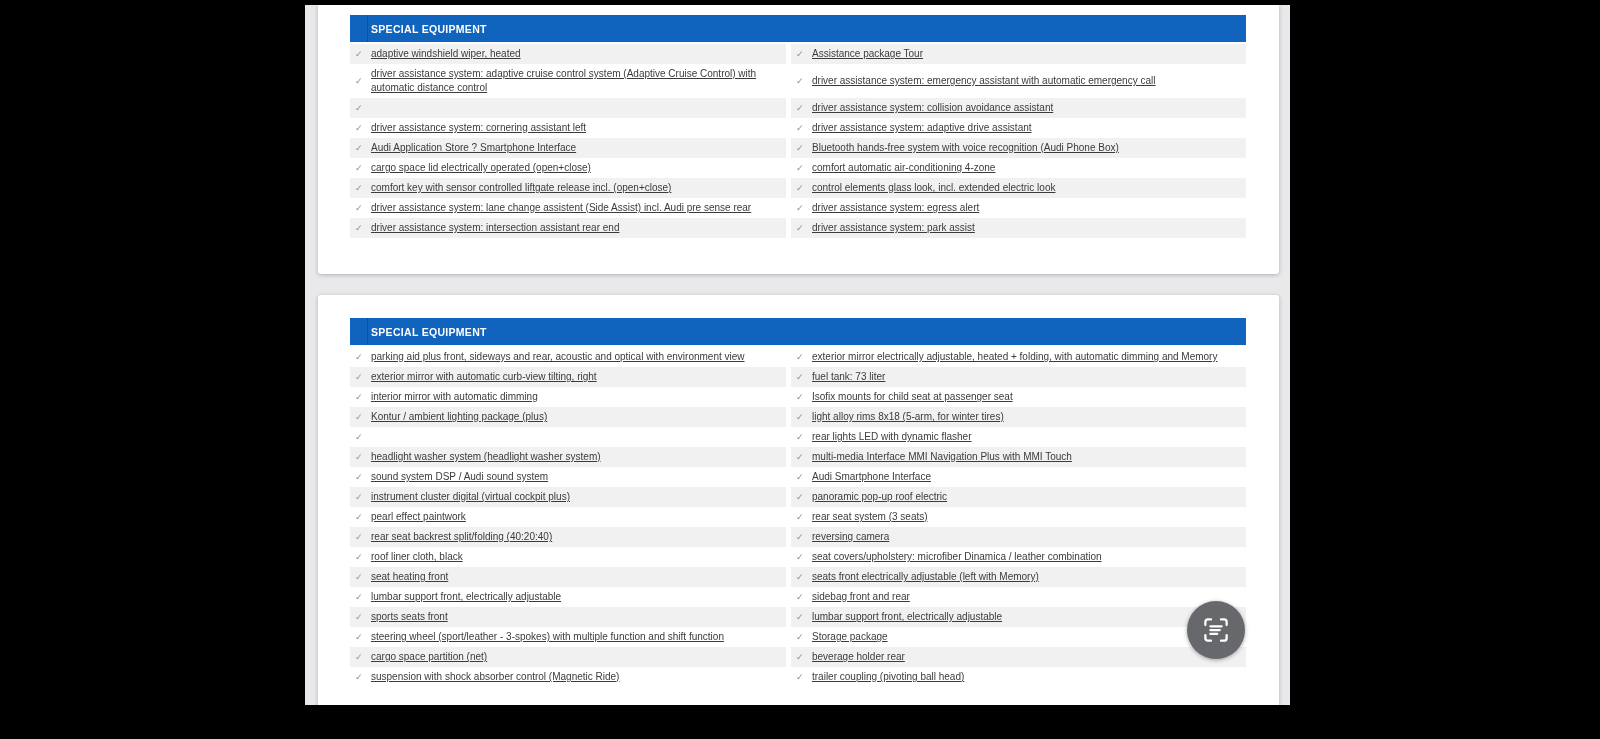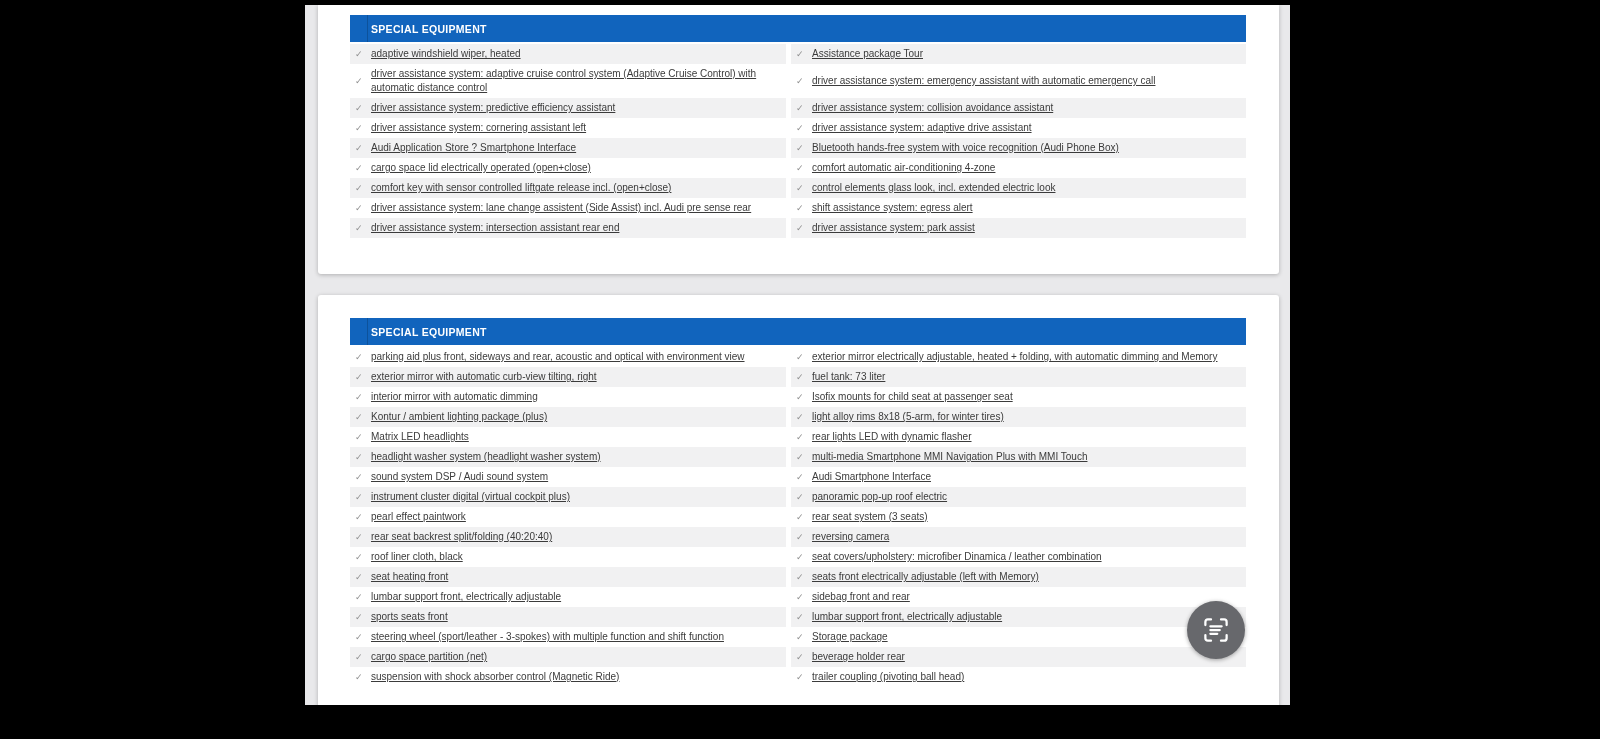--- a/index.html
+++ b/index.html
@@ -138,7 +138,6 @@
           <div class="row">
             <div class="cell shaded">
               <span class="check">✓</span>
-              <span class="cell-text">driver assistance system: predictive efficiency assistant</span>
             </div>
             <div class="cell shaded">
               <span class="check">✓</span>

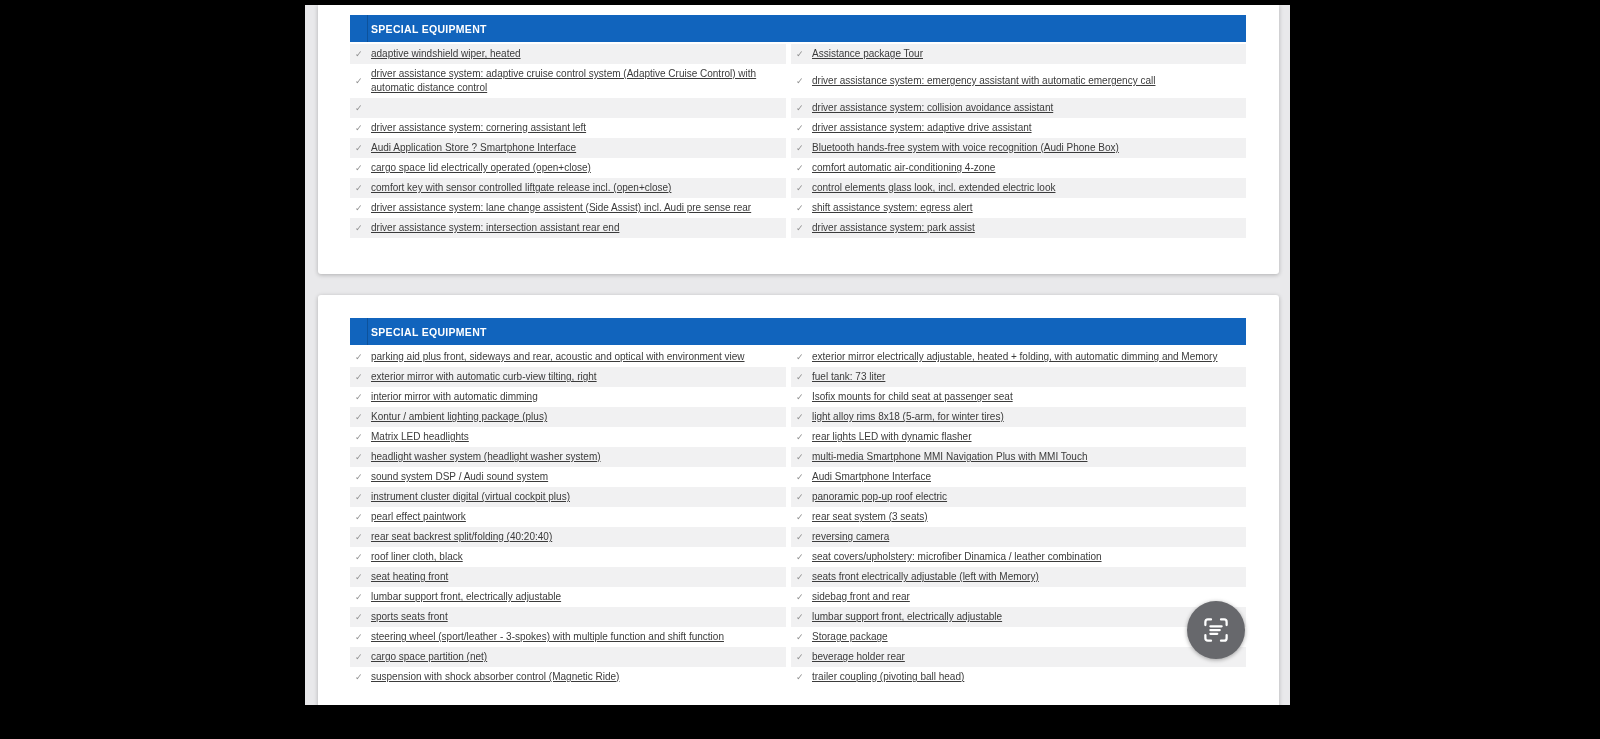--- a/index.html
+++ b/index.html
@@ -191,7 +191,7 @@
             </div>
             <div class="cell">
               <span class="check">✓</span>
-              <span class="cell-text">shift assistance system: egress alert</span>
+              <span class="cell-text">driver assistance system: egress alert</span>
             </div>
           </div>
           <div class="row">

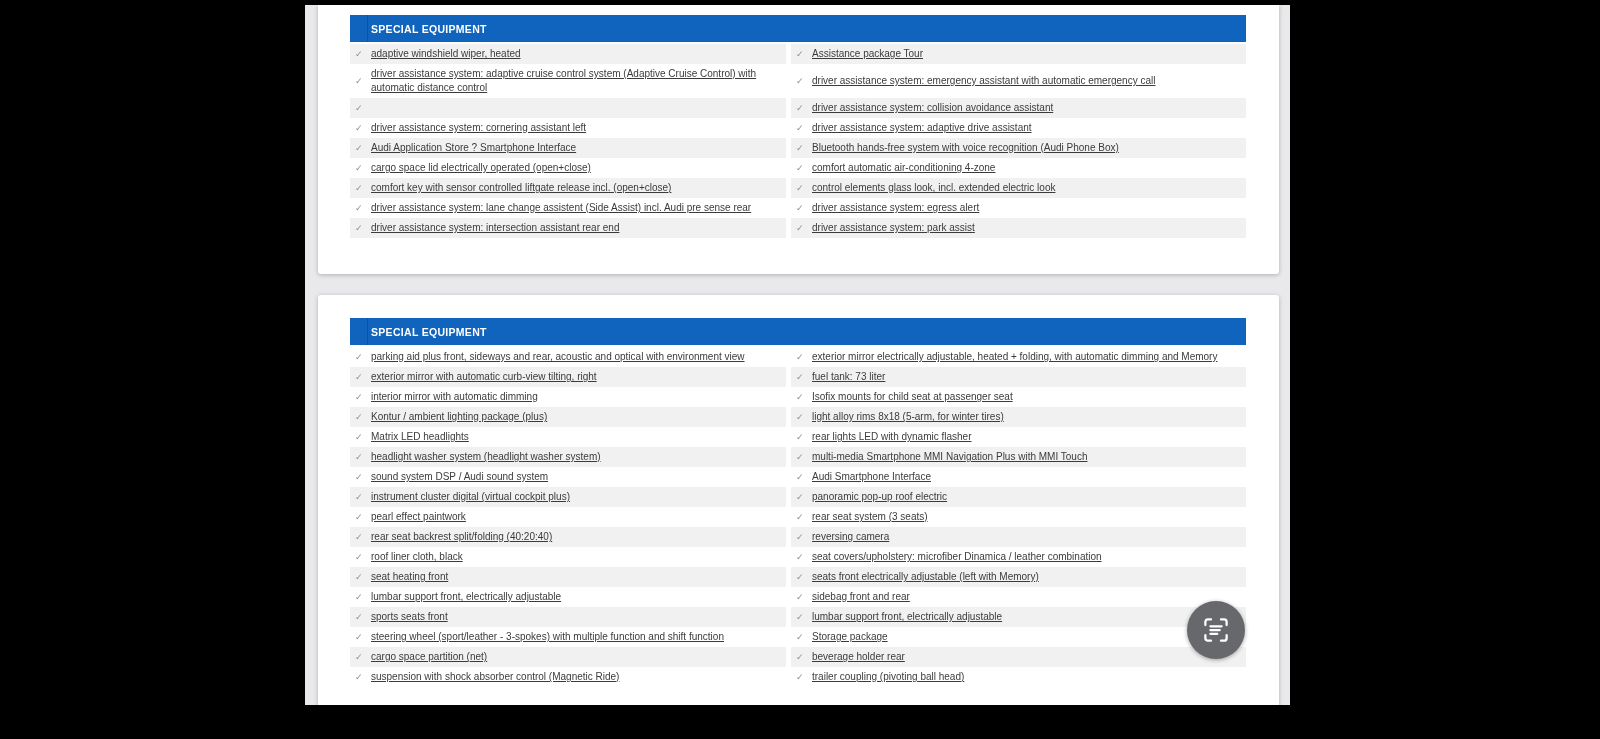--- a/index.html
+++ b/index.html
@@ -257,7 +257,6 @@
           <div class="row">
             <div class="cell">
               <span class="check">✓</span>
-              <span class="cell-text">Matrix LED headlights</span>
             </div>
             <div class="cell">
               <span class="check">✓</span>

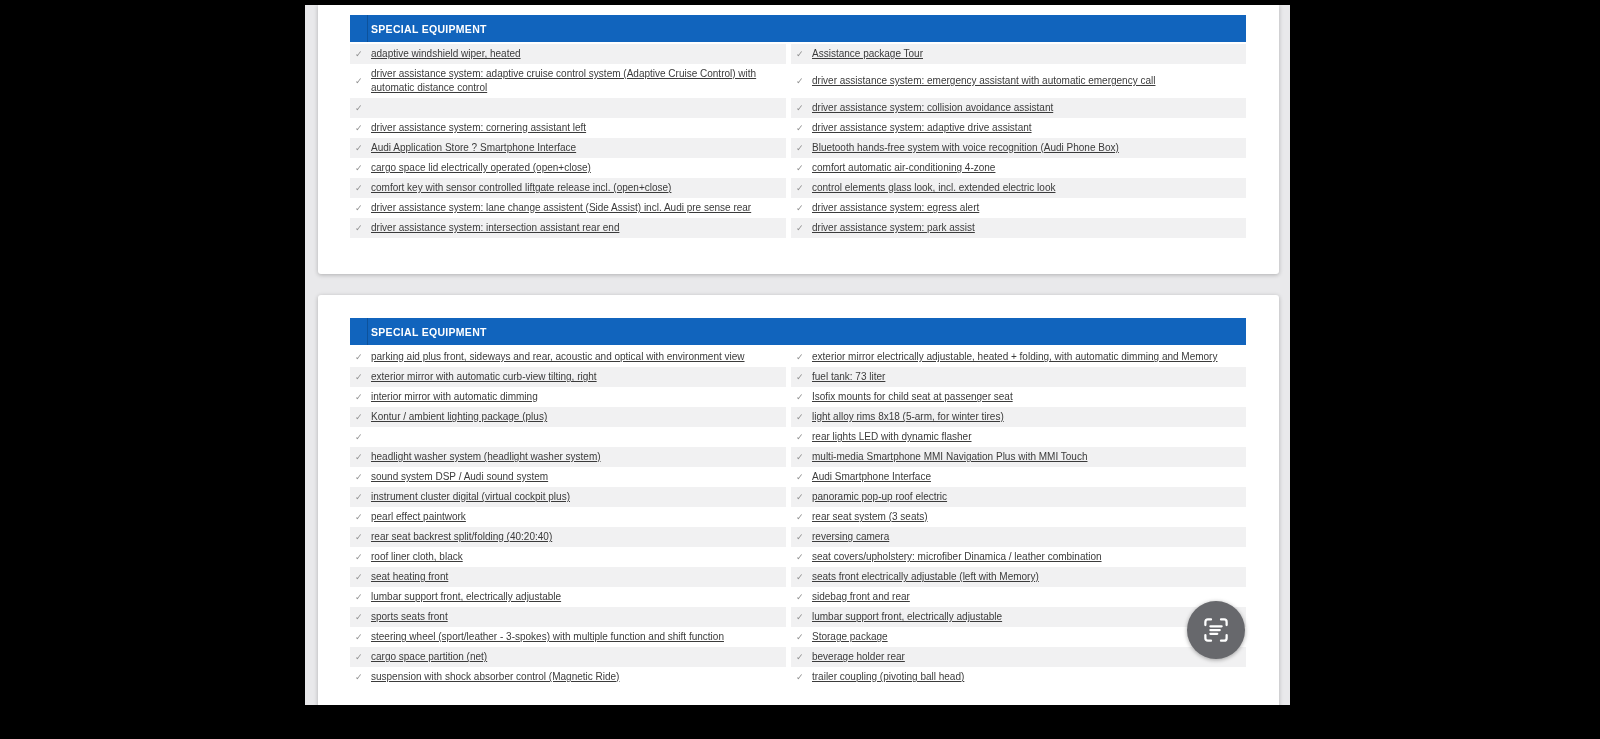--- a/index.html
+++ b/index.html
@@ -270,7 +270,7 @@
             </div>
             <div class="cell shaded">
               <span class="check">✓</span>
-              <span class="cell-text">multi-media Smartphone MMI Navigation Plus with MMI Touch</span>
+              <span class="cell-text">multi-media Interface MMI Navigation Plus with MMI Touch</span>
             </div>
           </div>
           <div class="row">

